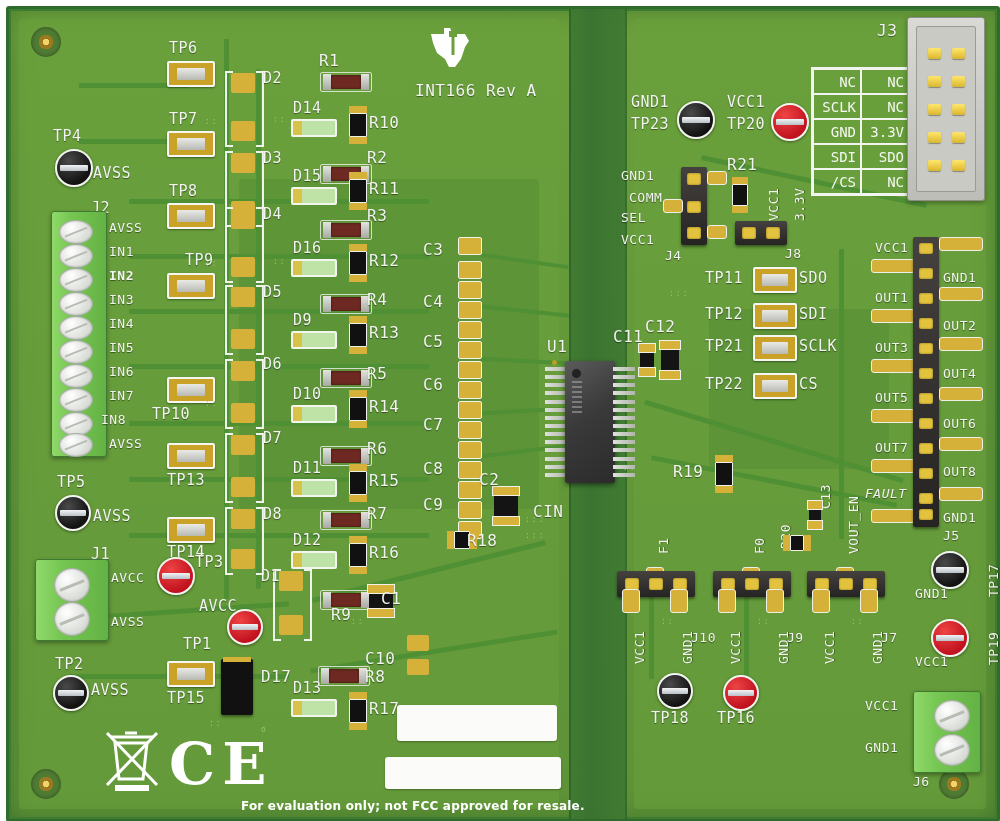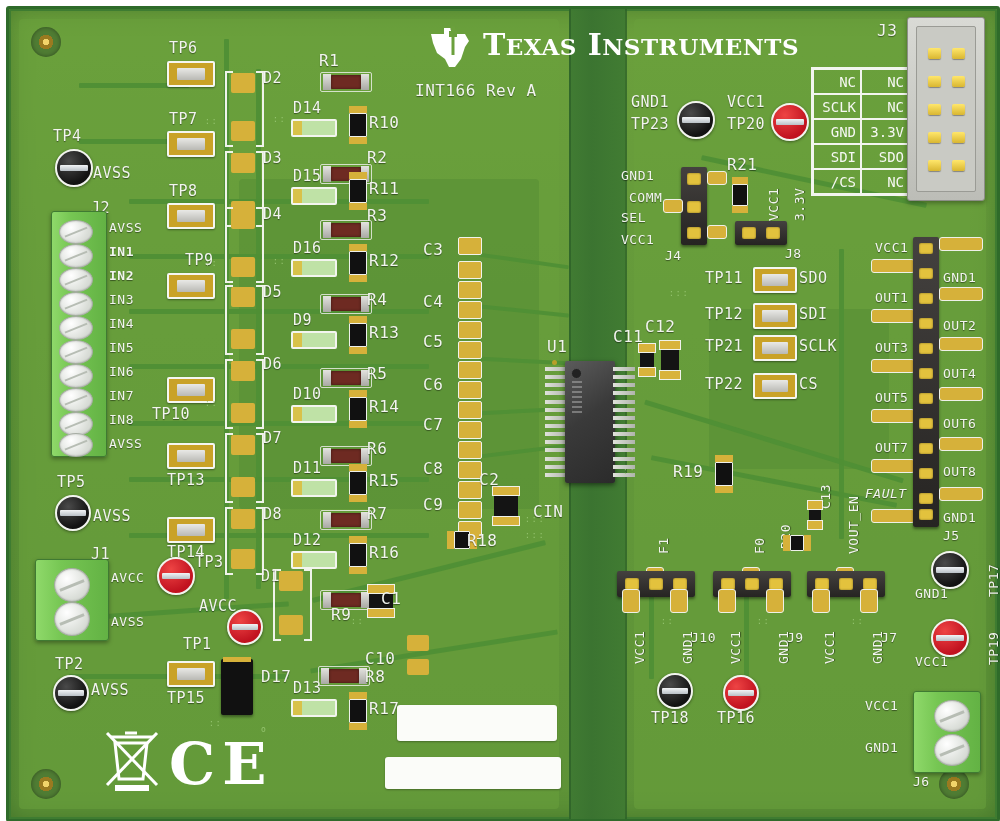--- a/index.html
+++ b/index.html
@@ -214,10 +214,6 @@
         <path d="M22 6 L30 6 L30 12 L27.5 12 L27.5 30 L24.5 30 L24.5 12 L22 12 Z" fill="#6ba03c"></path>
         <circle cx="26" cy="3.5" r="2.6" fill="#6ba03c"></circle>
       </svg>
-      <div class="ti-word">
-        <span>T</span><span class="sm">EXAS</span>
-        <span>I</span><span class="sm">NSTRUMENTS</span>
-      </div>
     </div>
 
     <div class="slk s16" style="left:406px;top:74px;">INT166 Rev A</div>

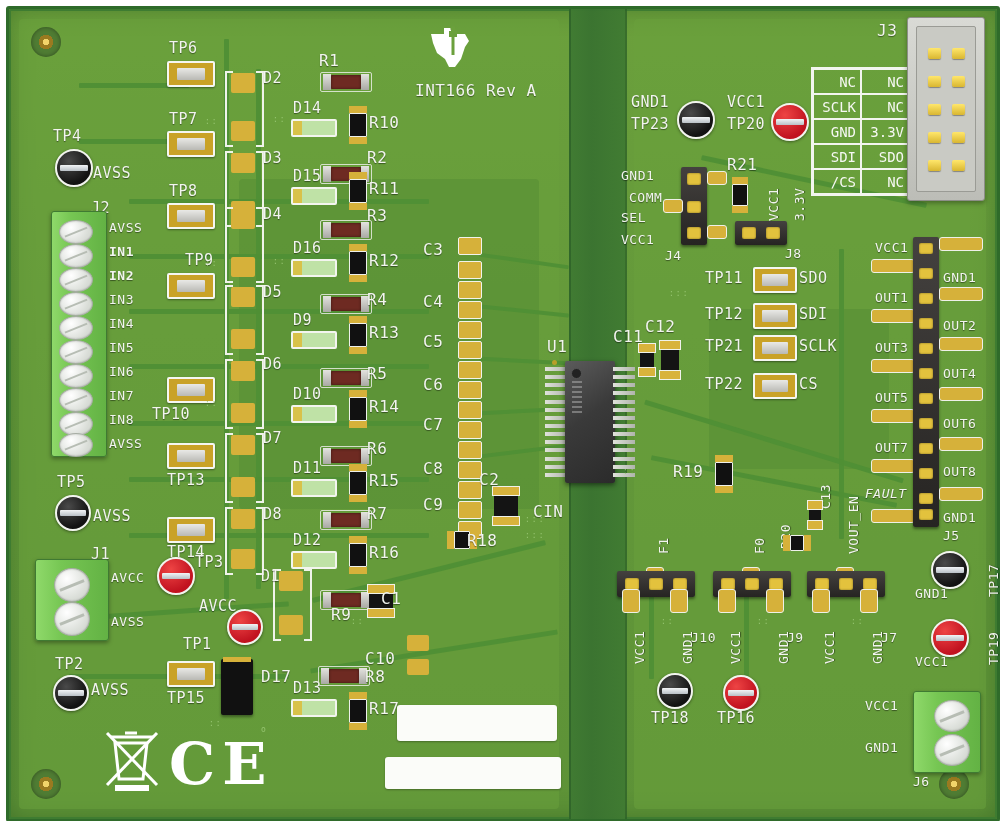--- a/index.html
+++ b/index.html
@@ -238,7 +238,7 @@
       <div class="screw" style="top:221px;width:32px;height:22px;"></div>
     </div>
     <div class="slk s13" style="left:100px;top:212px;">AVSS</div>
-    <div class="slk s13" style="left:100px;top:236px;font-weight:bold;">IN1</div>
+    <div class="slk s13" style="left:100px;top:236px;">IN1</div>
     <div class="slk s13" style="left:100px;top:260px;font-weight:bold;">IN2</div>
     <div class="slk s13" style="left:100px;top:284px;">IN3</div>
     <div class="slk s13" style="left:100px;top:308px;">IN4</div>

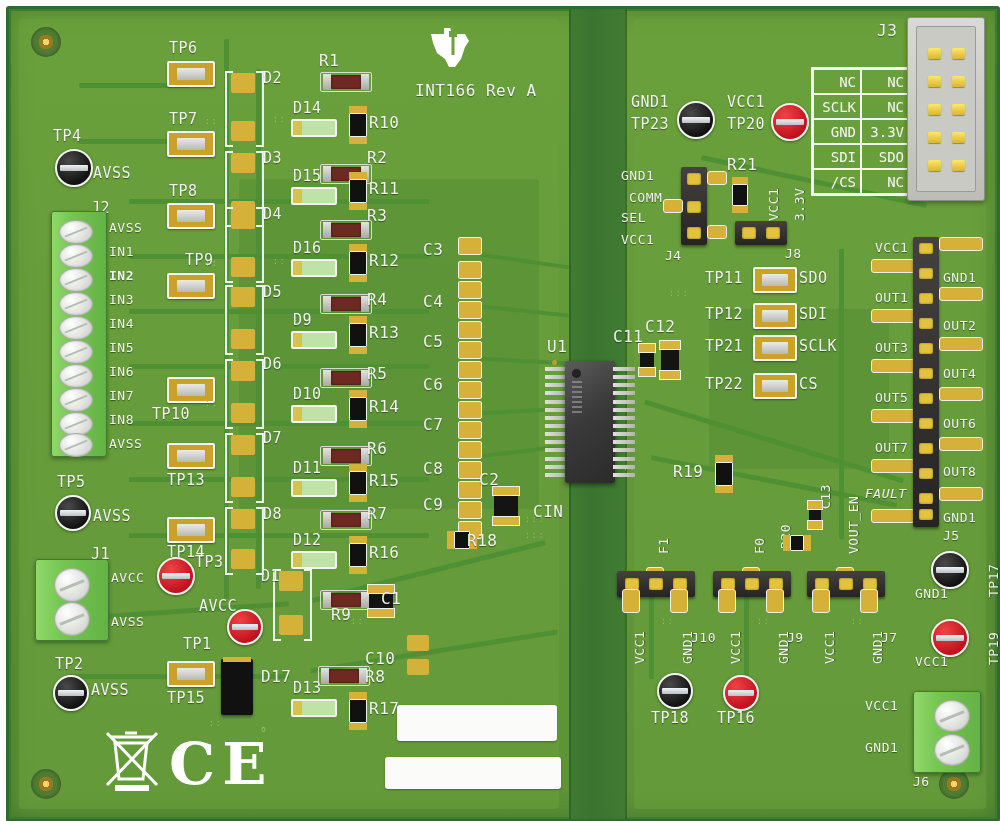--- a/index.html
+++ b/index.html
@@ -245,7 +245,7 @@
     <div class="slk s13" style="left:100px;top:332px;">IN5</div>
     <div class="slk s13" style="left:100px;top:356px;">IN6</div>
     <div class="slk s13" style="left:100px;top:380px;">IN7</div>
-    <div class="slk s13" style="left:100px;top:404px;">IN8</div>
+    <div class="slk s13" style="left:92px;top:404px;">IN8</div>
     <div class="slk s13" style="left:100px;top:428px;">AVSS</div>
 
     <div class="slk" style="left:48px;top:466px;">TP5</div>

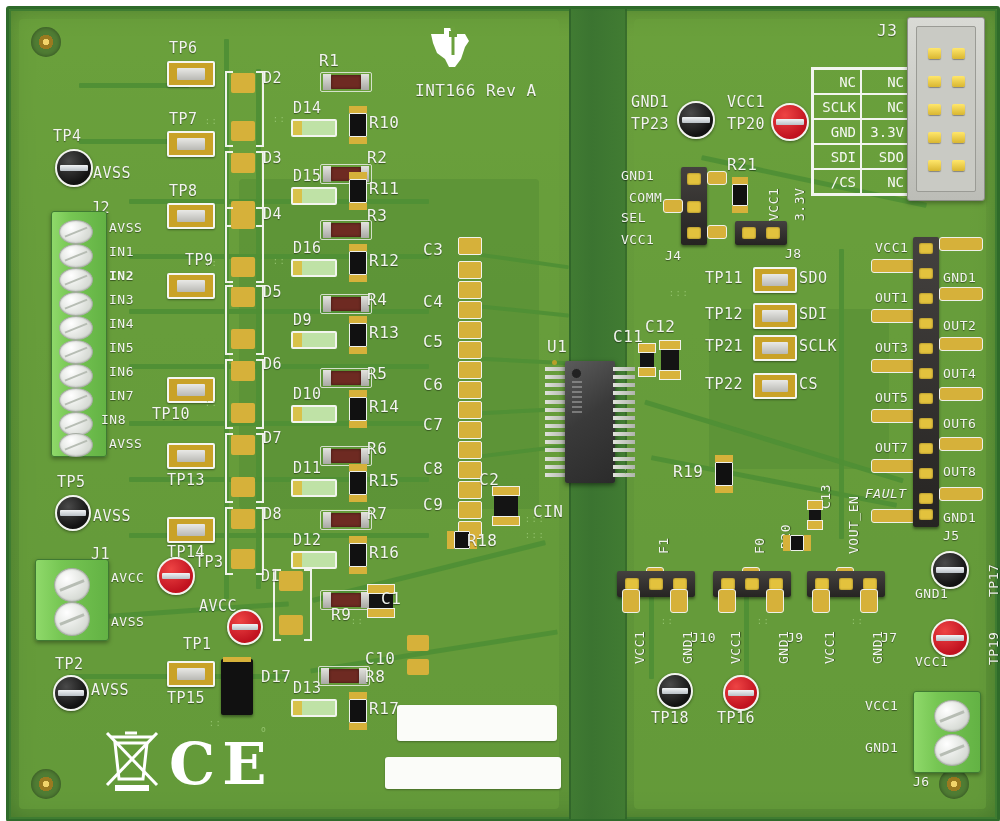--- a/index.html
+++ b/index.html
@@ -734,6 +734,7 @@
       <rect x="14" y="58" width="34" height="7" fill="#ffffff"></rect>
     </svg>
     <div class="ce" style="left:160px;top:726px;">CE</div>
+    <div class="fcc" style="left:232px;top:790px;">For evaluation only; not FCC approved for resale.</div>
 
     <div class="wlabel" style="left:388px;top:696px;width:160px;height:36px;"></div>
     <div class="wlabel" style="left:376px;top:748px;width:176px;height:32px;"></div>

